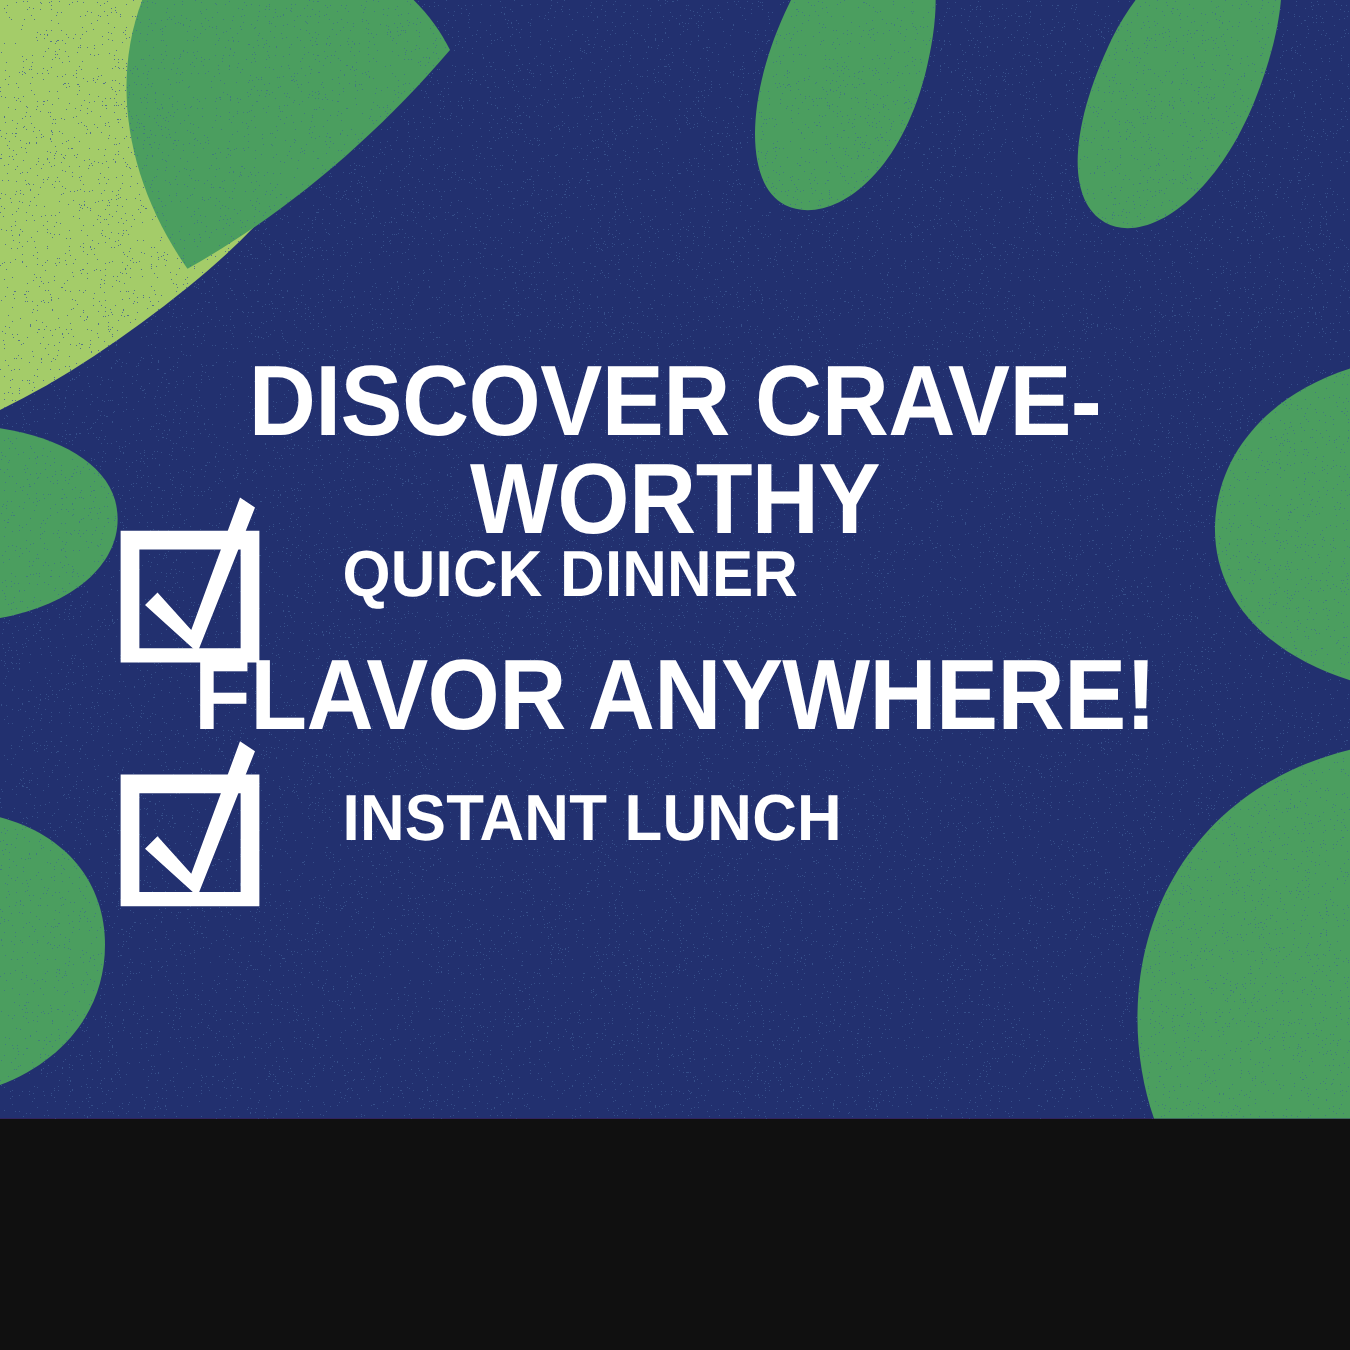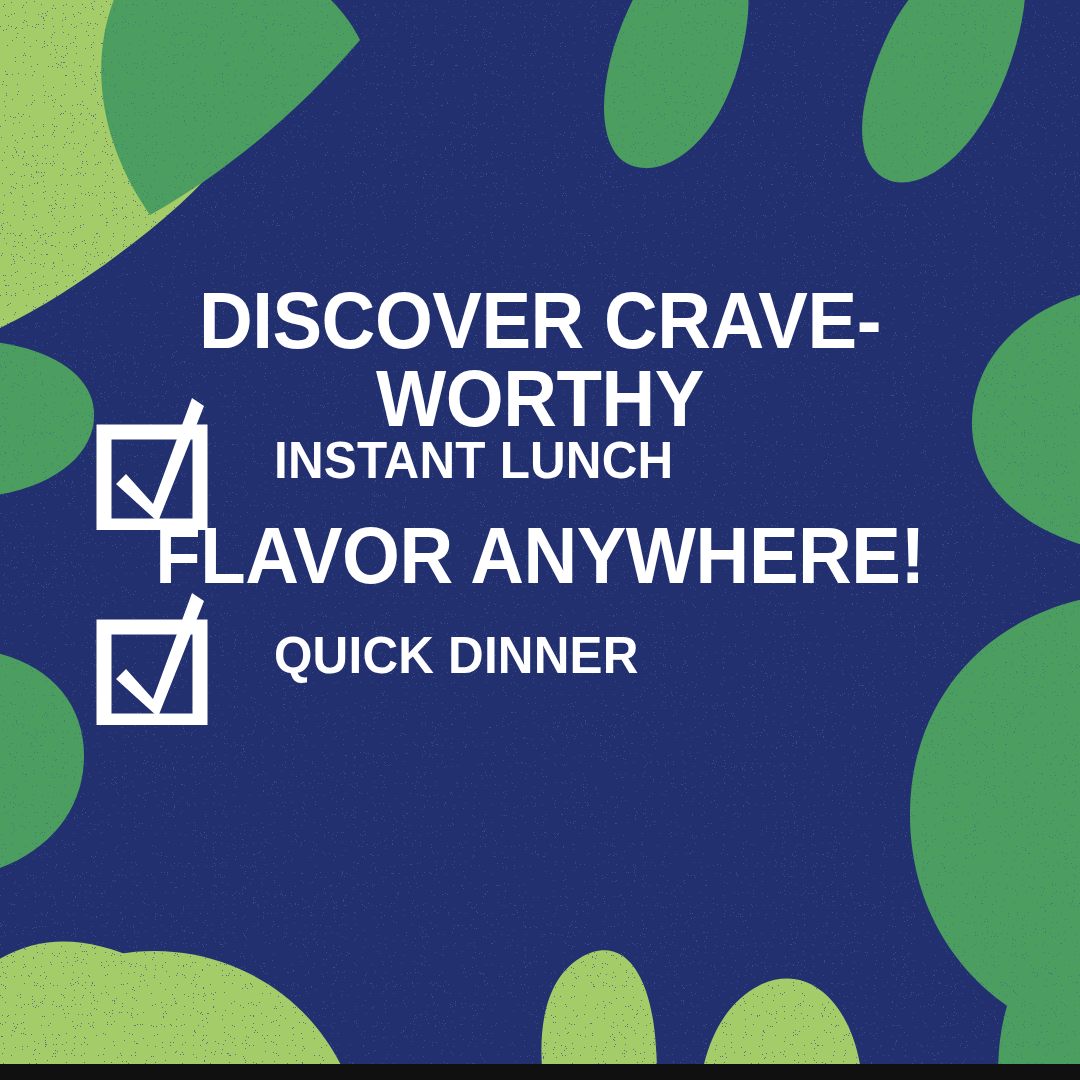--- a/index.html
+++ b/index.html
@@ -11,7 +11,7 @@
   #canvas {
     position: relative;
     width: 1080px;
-    height: 1064px;
+    height: 895px;
     overflow: hidden;
     background: #701a75;
     font-family: "Liberation Sans", sans-serif;

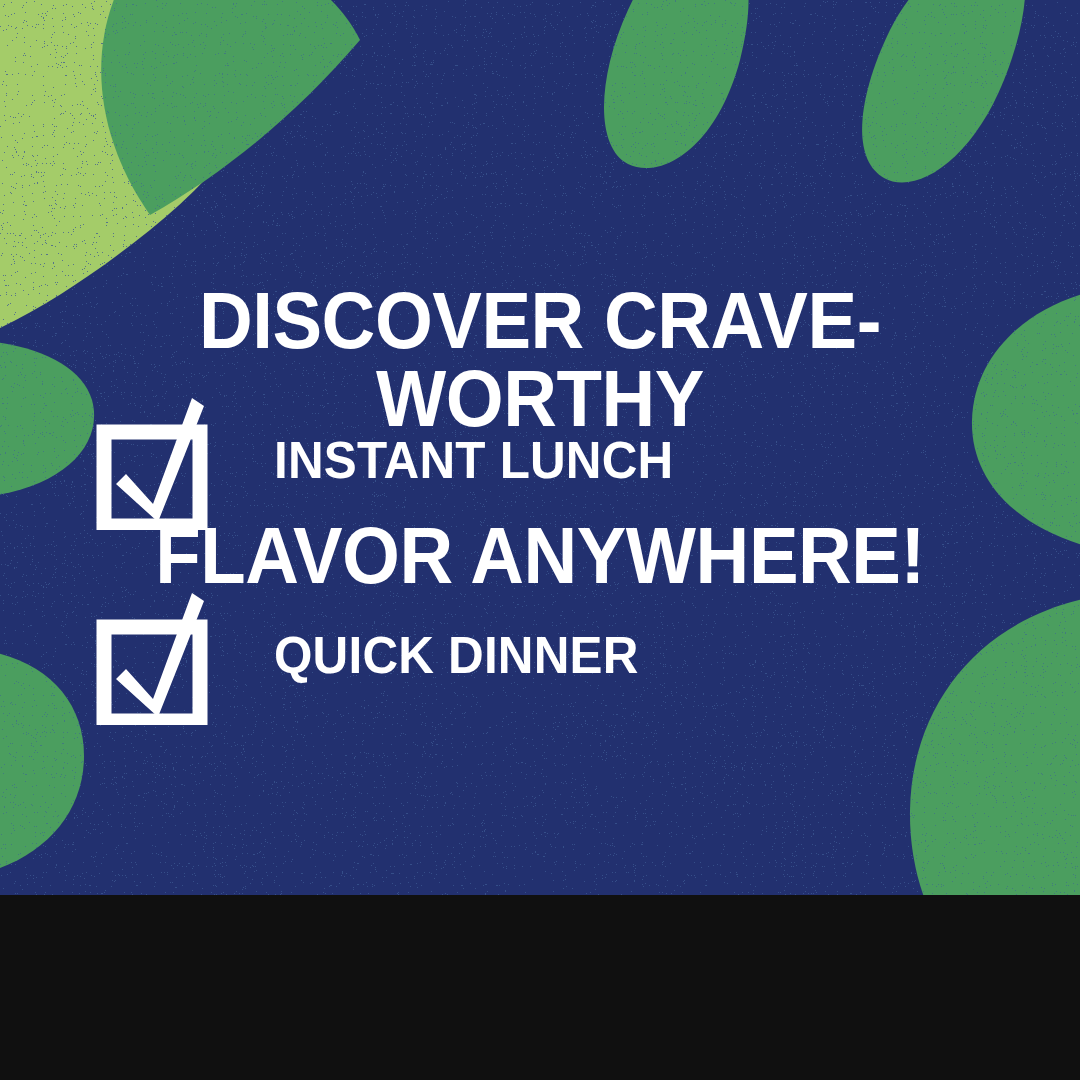--- a/index.html
+++ b/index.html
@@ -155,7 +155,7 @@
         <path d="M8,40 H104 V134 H8 Z" fill="none" stroke="#FFFFFF" stroke-width="15"></path>
         <path d="M30,82 L57,112 L96,6 L108,14 L62,130 L20,92 Z" fill="#FFFFFF"></path>
       </svg>
-      <span class="row-label">INSTANT LUNCH</span>
+      <span class="row-label">QUICK DINNER</span>
     </div>
 
     <div class="check-row">
@@ -163,7 +163,7 @@
         <path d="M8,40 H104 V134 H8 Z" fill="none" stroke="#FFFFFF" stroke-width="15"></path>
         <path d="M30,82 L57,112 L96,6 L108,14 L62,130 L20,92 Z" fill="#FFFFFF"></path>
       </svg>
-      <span class="row-label">QUICK DINNER</span>
+      <span class="row-label">INSTANT LUNCH</span>
     </div>
 
 

